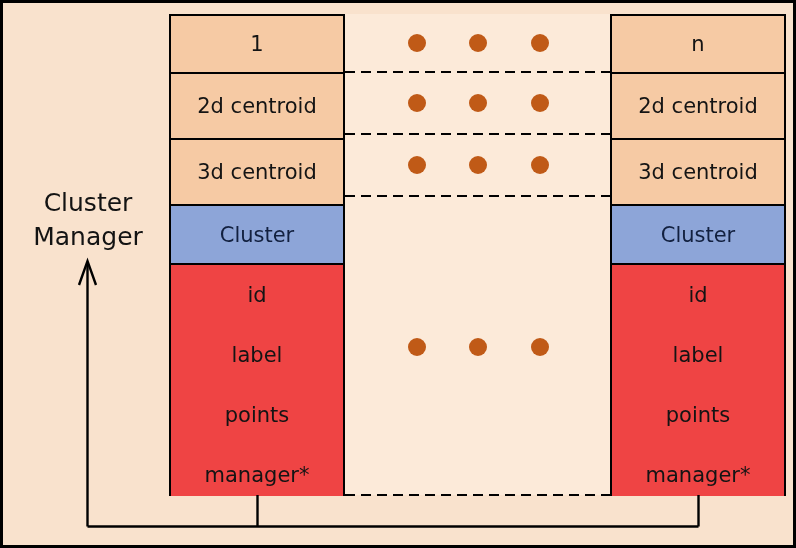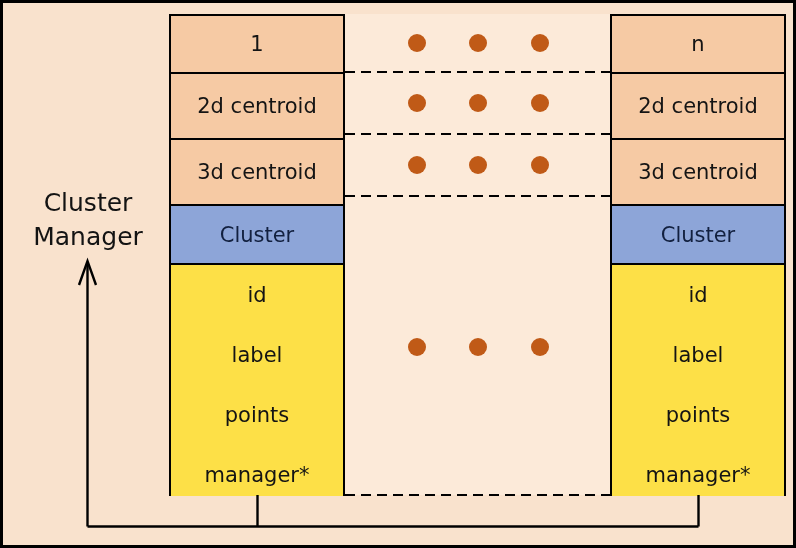--- a/index.html
+++ b/index.html
@@ -50,7 +50,7 @@
   .row.centroid { height: 66px; background: #f6caa4; }
   .row.classhdr { height: 59px; background: #8da5d8; color: #12203f; }
 
-  .attrs { width: 100%; height: 240px; background: #fde047; }
+  .attrs { width: 100%; height: 240px; background: #ef4444; }
   .attr {
     height: 60px;
     display: flex;

